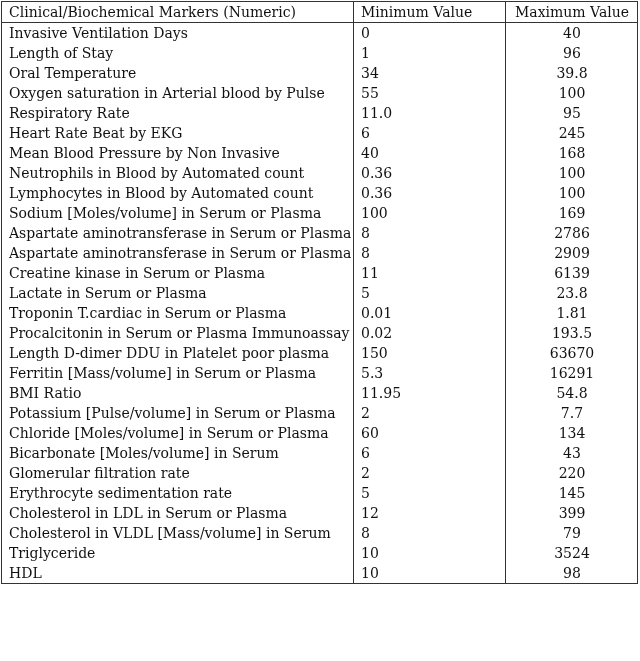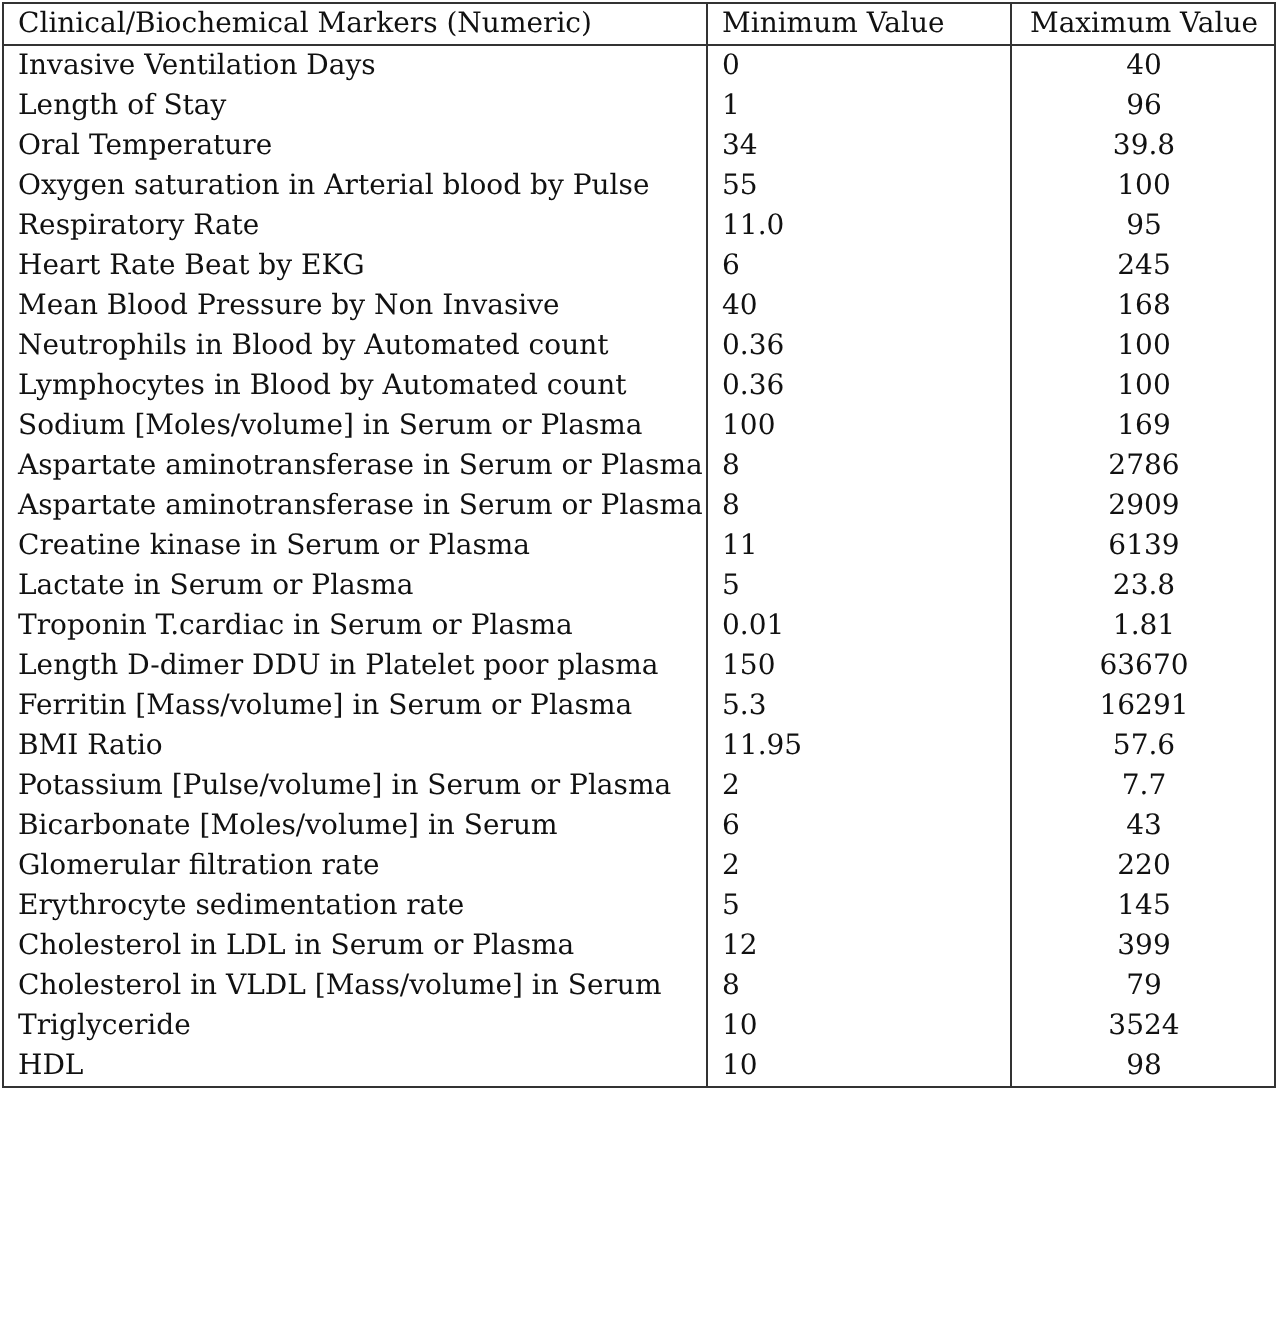--- a/index.html
+++ b/index.html
@@ -118,6 +118,11 @@
         <td class="c3">1.81</td>
       </tr>
       <tr>
+        <td class="c1">Procalcitonin in Serum or Plasma Immunoassay</td>
+        <td class="c2">0.02</td>
+        <td class="c3">193.5</td>
+      </tr>
+      <tr>
         <td class="c1">Length D-dimer DDU in Platelet poor plasma</td>
         <td class="c2">150</td>
         <td class="c3">63670</td>

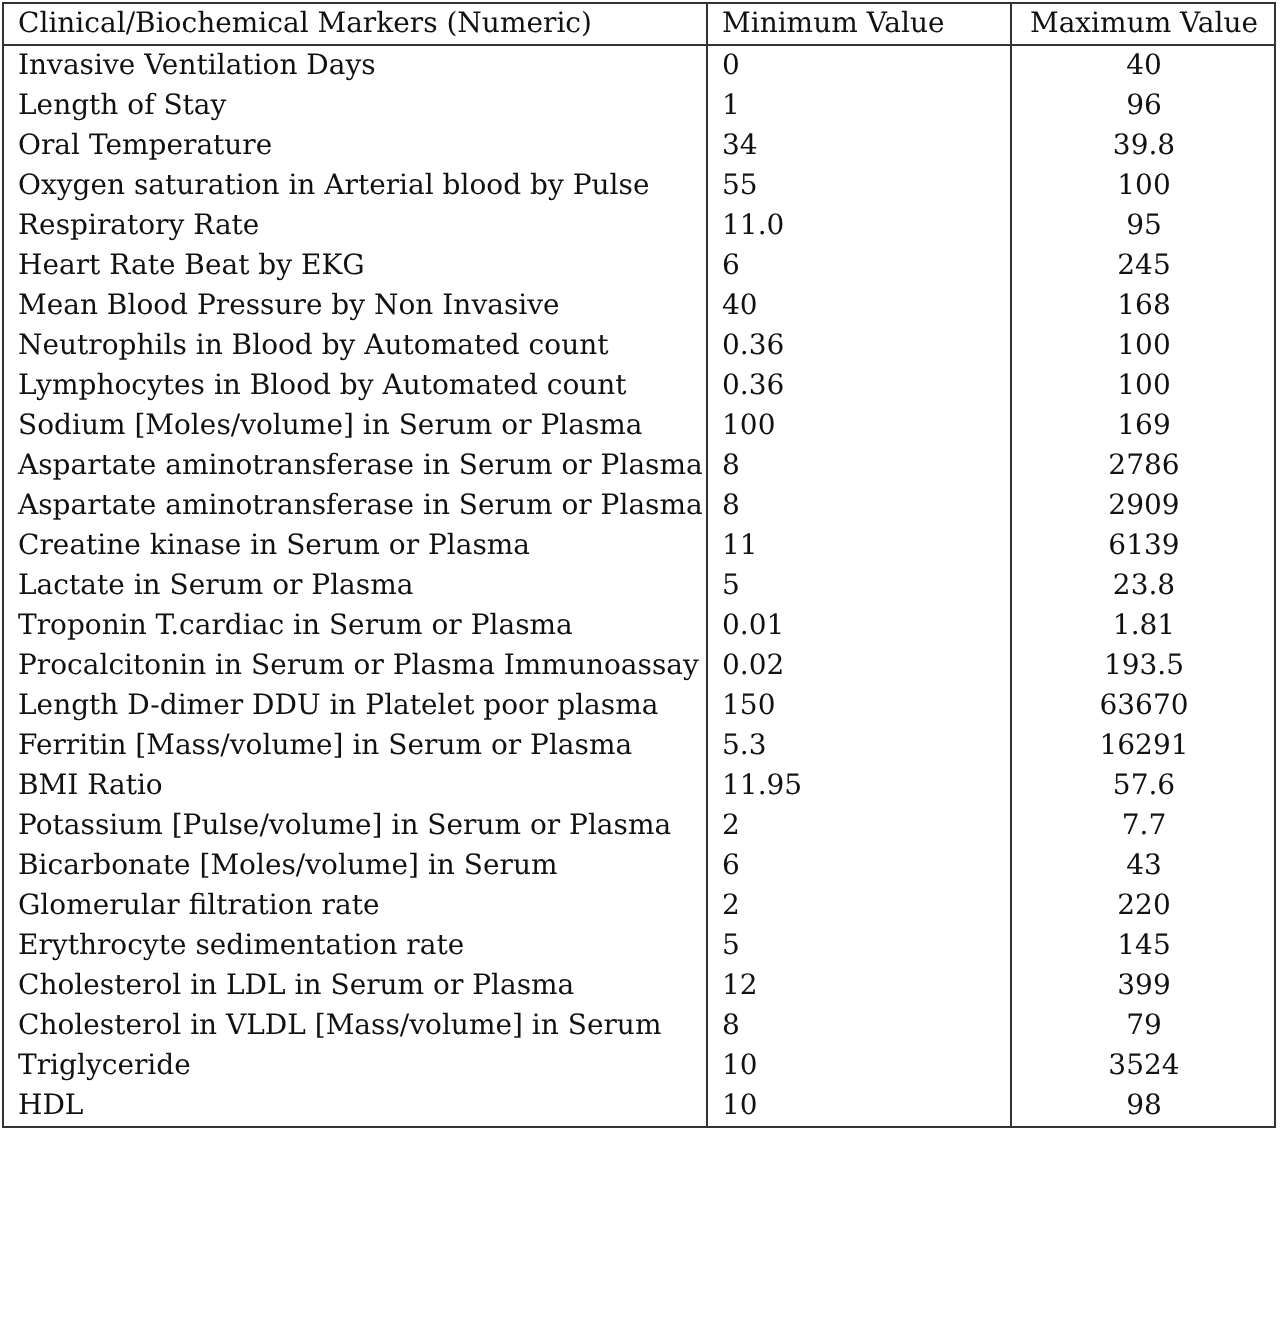--- a/index.html
+++ b/index.html
@@ -135,7 +135,7 @@
       <tr>
         <td class="c1">BMI Ratio</td>
         <td class="c2">11.95</td>
-        <td class="c3">57.6</td>
+        <td class="c3">54.8</td>
       </tr>
       <tr>
         <td class="c1">Potassium [Pulse/volume] in Serum or Plasma</td>

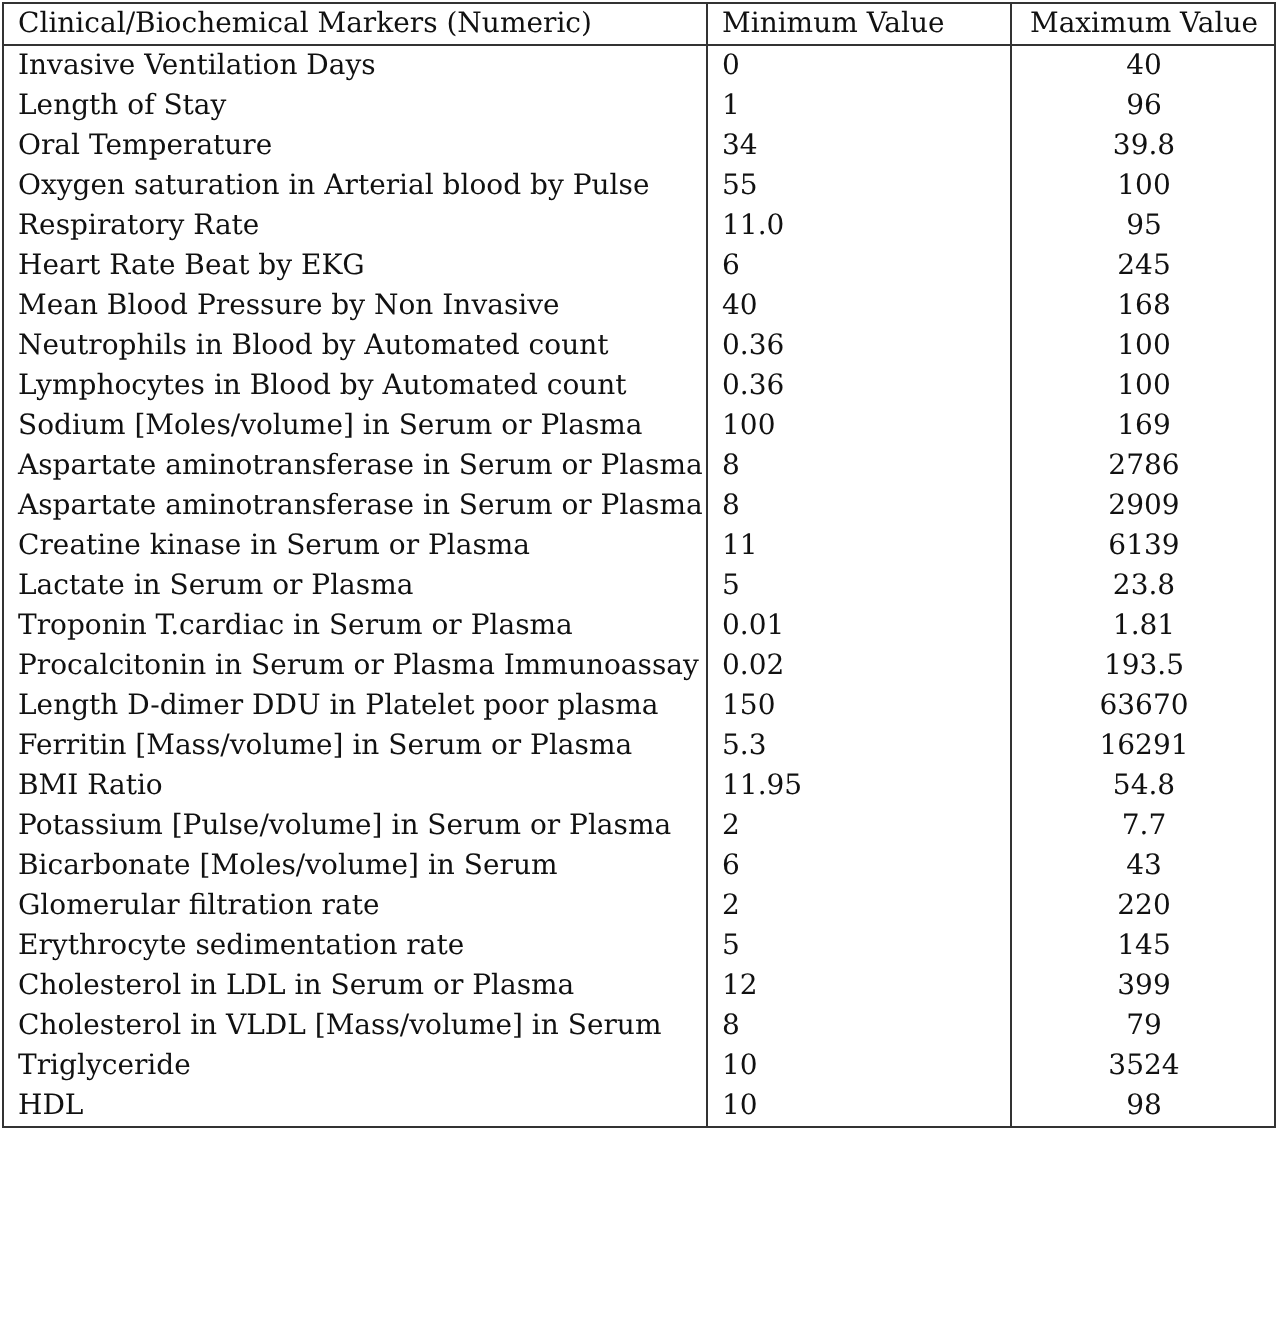--- a/index.html
+++ b/index.html
@@ -143,6 +143,11 @@
         <td class="c3">7.7</td>
       </tr>
       <tr>
+        <td class="c1">Chloride [Moles/volume] in Serum or Plasma</td>
+        <td class="c2">60</td>
+        <td class="c3">134</td>
+      </tr>
+      <tr>
         <td class="c1">Bicarbonate [Moles/volume] in Serum</td>
         <td class="c2">6</td>
         <td class="c3">43</td>

